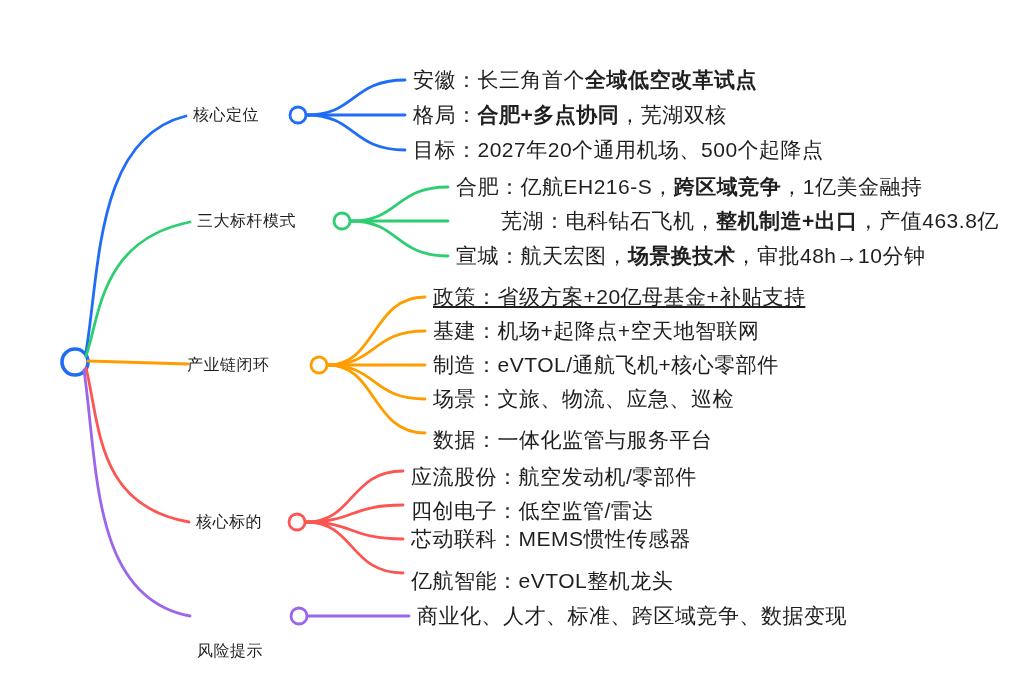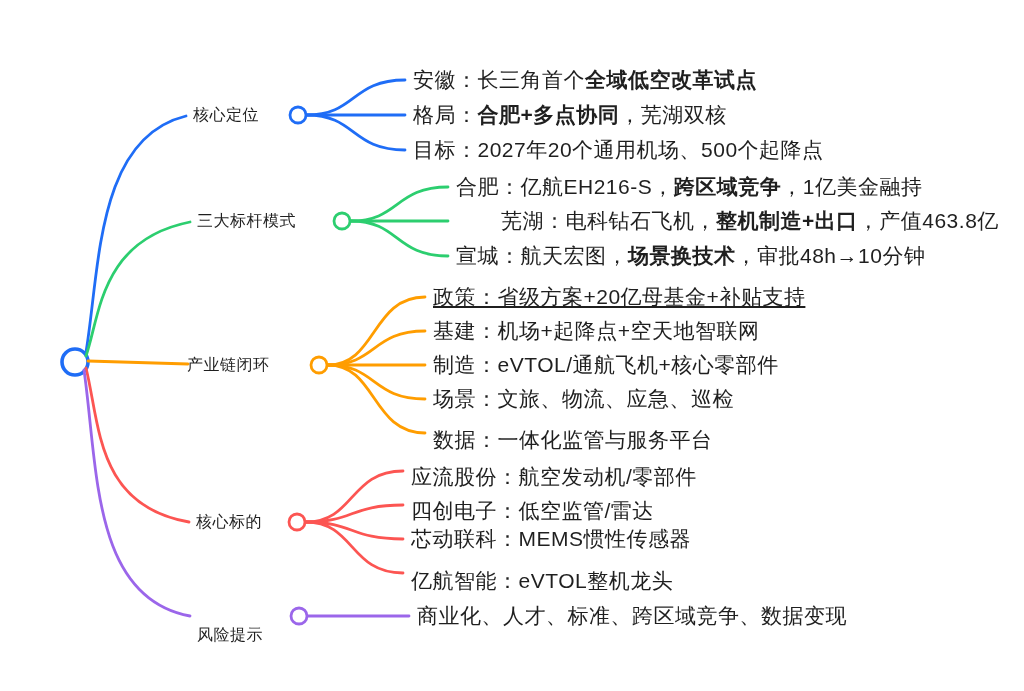--- a/index.html
+++ b/index.html
@@ -91,7 +91,7 @@
       <div class="node-label " style="left: 411px; top: 460px;"><span class="seg">应流股份：航空发动机/零部件</span></div>
       <div class="node-label " style="left: 411px; top: 522px; text-align: right;"><span class="seg">芯动联科：MEMS惯性传感器</span></div>
       <div class="node-label " style="left: 411px; top: 564px;"><span class="seg">亿航智能：eVTOL整机龙头</span></div>
-      <div class="node-label branch-label" style="left: 197px; top: 618px; text-align: center;"><span class="seg">风险提示</span></div>
+      <div class="node-label branch-label" style="left: 197px; top: 634px; text-align: center;"><span class="seg">风险提示</span></div>
       <div class="node-label " style="left: 417px; top: 599px;"><span class="seg">商业化、人才、标准、跨区域竞争、数据变现</span></div>
     </div>
 </div>

